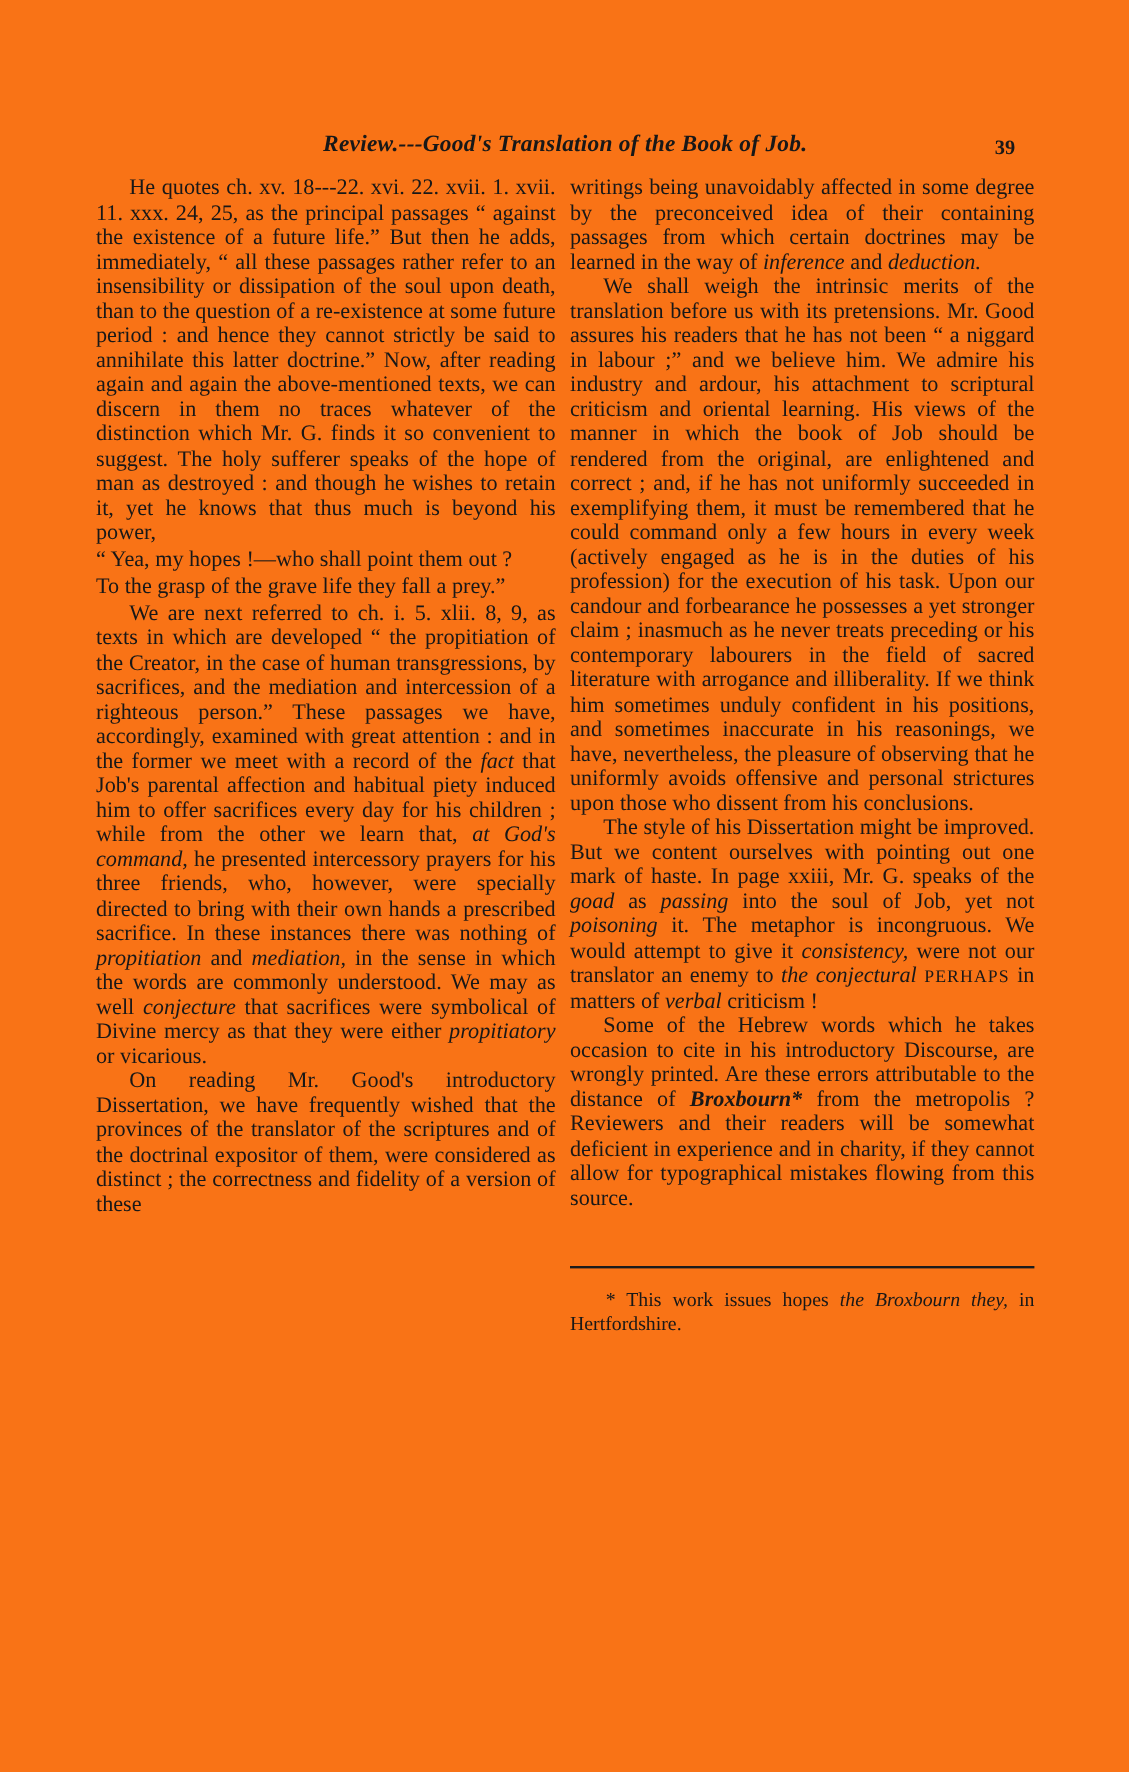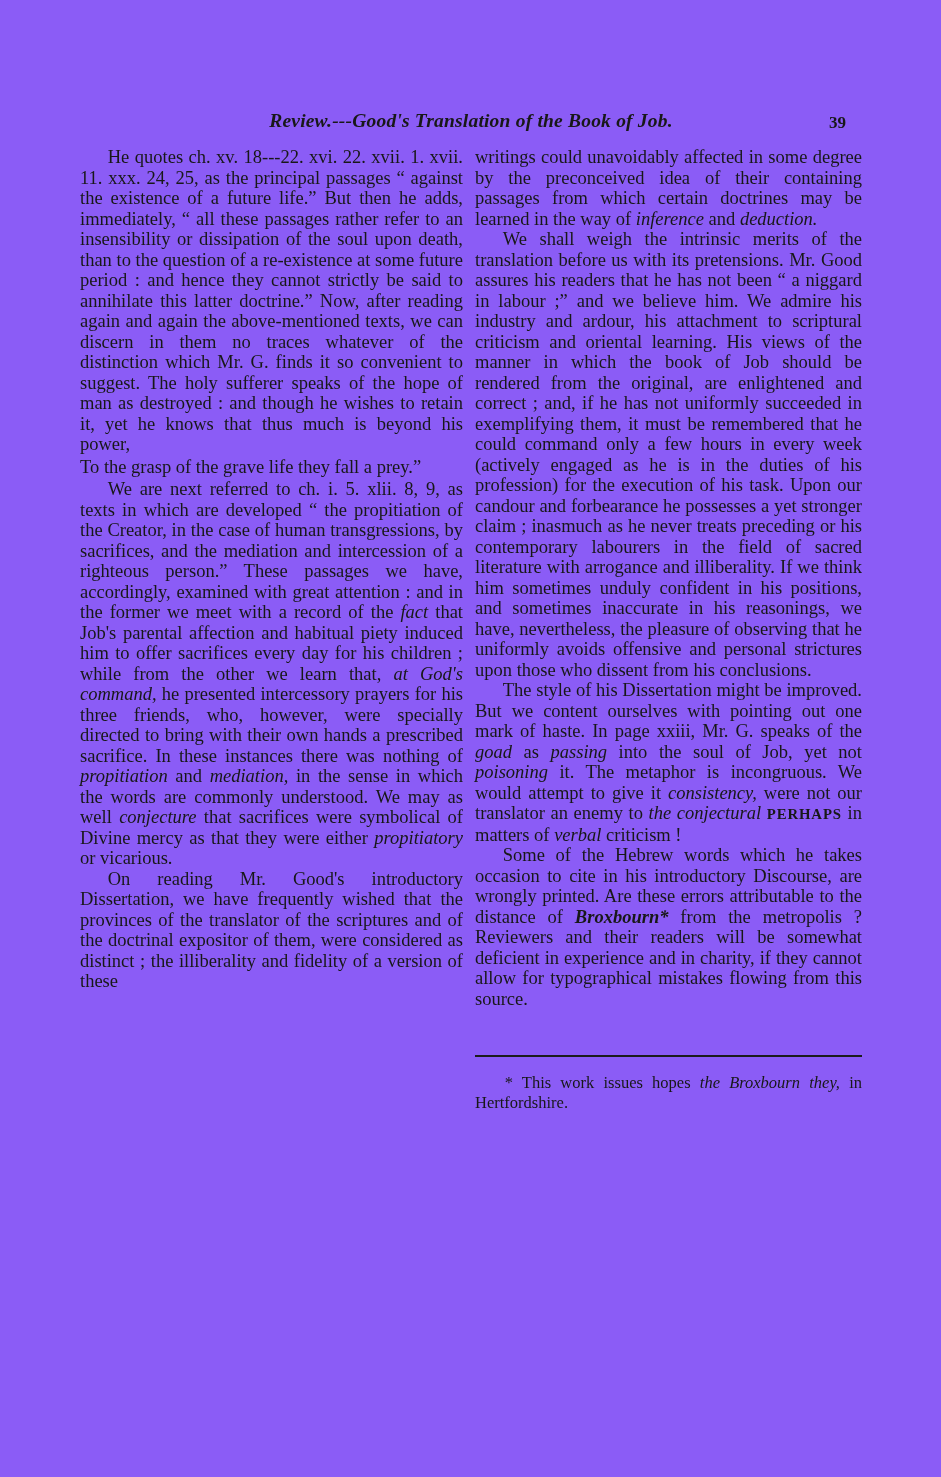--- a/index.html
+++ b/index.html
@@ -10,7 +10,7 @@
     position: relative;
     width: 941px;
     height: 1477px;
-    background: #8b5cf6;
+    background: #f97316;
     overflow: hidden;
     font-family: "Liberation Serif", "DejaVu Serif", serif;
     color: #181818;

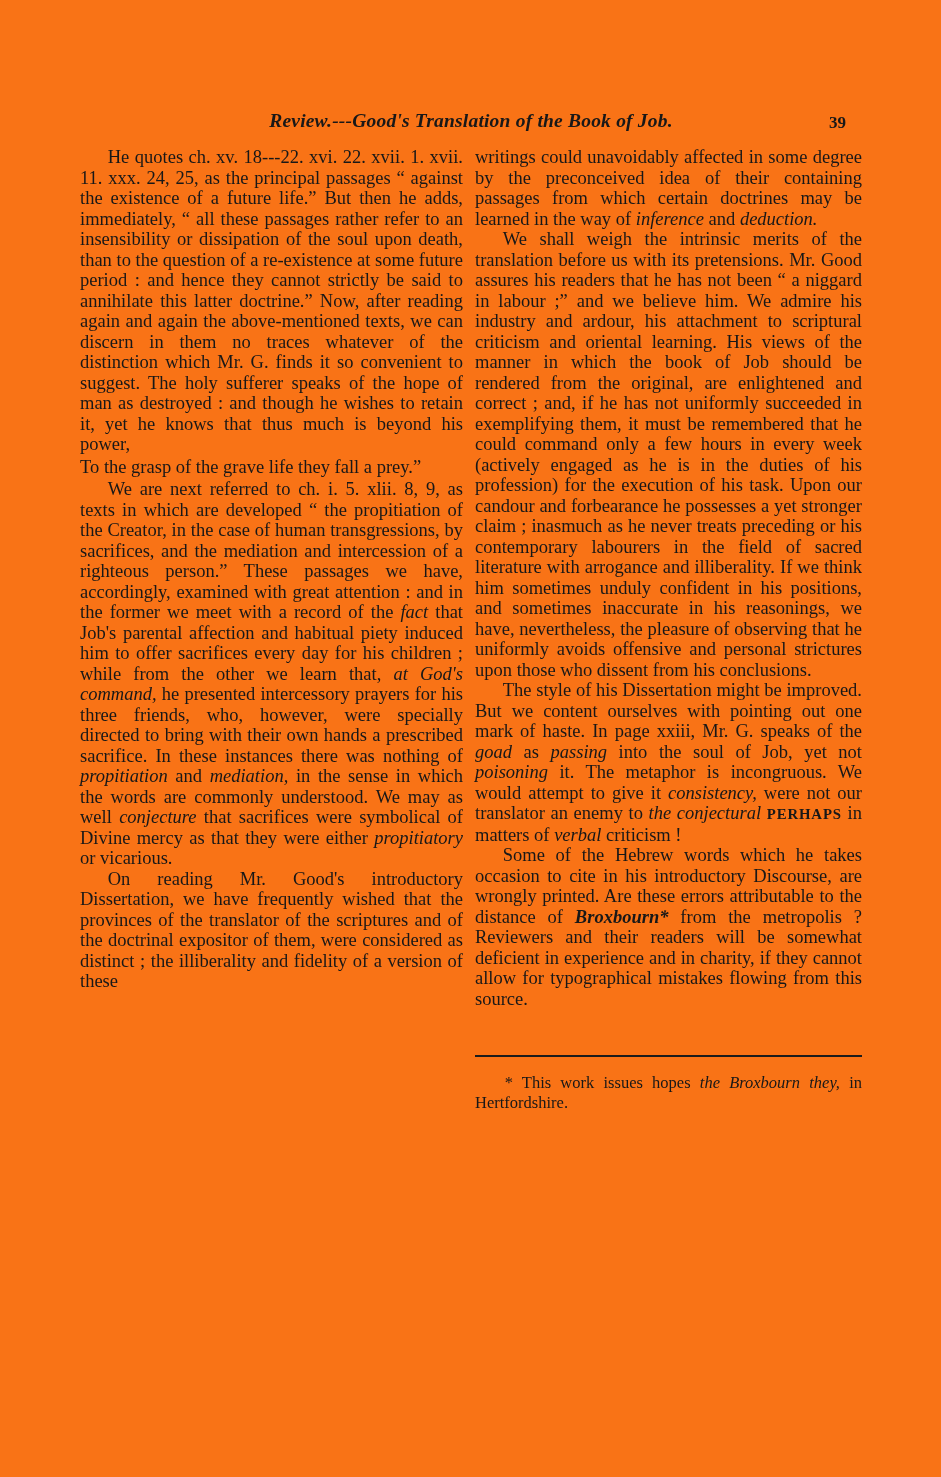--- a/index.html
+++ b/index.html
@@ -103,7 +103,7 @@
 
     <div class="col col-right">
       <div>
-          <p class="para flush"><span>writings could unavoidably affected in some degree by the preconceived idea of their containing passages from which certain doctrines may be learned in the way of </span><span class="i">inference</span><span> and </span><span class="i">deduction.</span></p>
+          <p class="para flush"><span>writings being unavoidably affected in some degree by the preconceived idea of their containing passages from which certain doctrines may be learned in the way of </span><span class="i">inference</span><span> and </span><span class="i">deduction.</span></p>
           <p class="para indent"><span>We shall weigh the intrinsic merits of the translation before us with its pretensions. Mr. Good assures his readers that he has not been “ a niggard in labour ;” and we believe him. We admire his industry and ardour, his attachment to scriptural criticism and oriental learning. His views of the manner in which the book of Job should be rendered from the original, are enlightened and correct ; and, if he has not uniformly succeeded in exemplifying them, it must be remembered that he could command only a few hours in every week (actively engaged as he is in the duties of his profession) for the execution of his task. Upon our candour and forbearance he possesses a yet stronger claim ; inasmuch as he never treats preceding or his contemporary labourers in the field of sacred literature with arrogance and illiberality. If we think him sometimes unduly confident in his positions, and sometimes inaccurate in his reasonings, we have, nevertheless, the pleasure of observing that he uniformly avoids offensive and personal strictures upon those who dissent from his conclusions.</span></p>
           <p class="para indent"><span>The style of his Dissertation might be improved. But we content ourselves with pointing out one mark of haste. In page xxiii, Mr. G. speaks of the </span><span class="i">goad</span><span> as </span><span class="i">passing</span><span> into the soul of Job, yet not </span><span class="i">poisoning</span><span> it. The metaphor is incongruous. We would attempt to give it </span><span class="i">consistency,</span><span> were not our translator an enemy to </span><span class="i">the conjectural</span><span> </span><span class="sc">PERHAPS</span><span> in matters of </span><span class="i">verbal</span><span> criticism !</span></p>
           <p class="para indent"><span>Some of the Hebrew words which he takes occasion to cite in his introductory Discourse, are wrongly printed. Are these errors attributable to the distance of </span><span class="bi">Broxbourn*</span><span> from the metropolis ? Reviewers and their readers will be somewhat deficient in experience and in charity, if they cannot allow for typographical mistakes flowing from this source.</span></p>

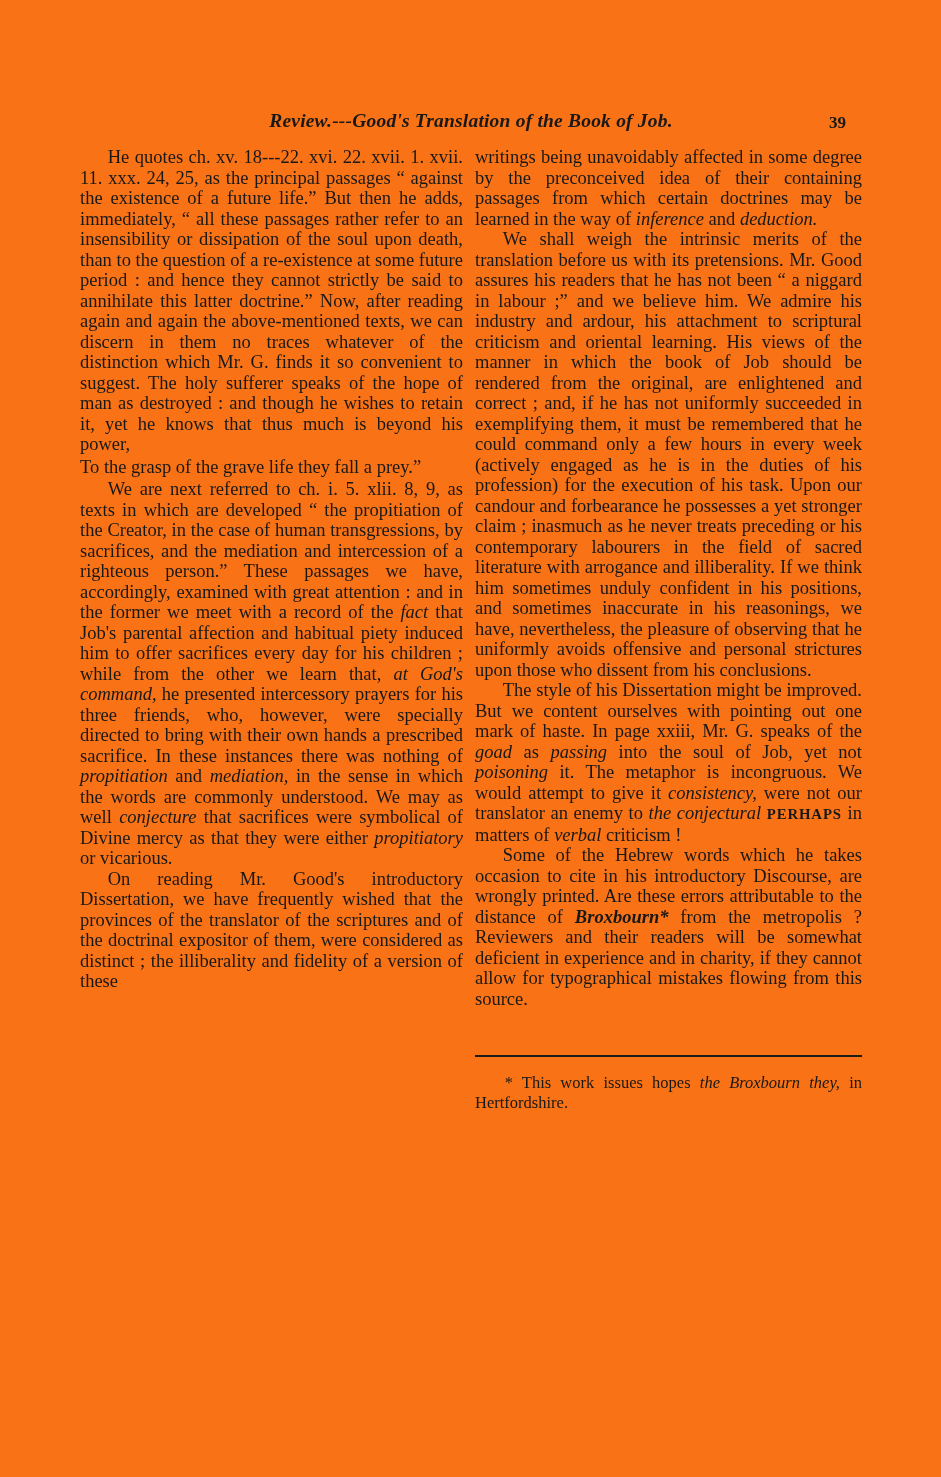--- a/index.html
+++ b/index.html
@@ -96,6 +96,7 @@
 
     <div class="col col-left">
         <p class="para indent"><span>He quotes ch. xv. 18---22. xvi. 22. xvii. 1. xvii. 11. xxx. 24, 25, as the principal passages “ against the existence of a future life.” But then he adds, immediately, “ all these passages rather refer to an insensibility or dissipation of the soul upon death, than to the question of a re-existence at some future period : and hence they cannot strictly be said to annihilate this latter doctrine.” Now, after reading again and again the above-mentioned texts, we can discern in them no traces whatever of the distinction which Mr. G. finds it so convenient to suggest. The holy sufferer speaks of the hope of man as destroyed : and though he wishes to retain it, yet he knows that thus much is beyond his power,</span></p>
+        <p class="para verse"><span>“ Yea, my hopes !—who shall point them out ?</span></p>
         <p class="para verse"><span>To the grasp of the grave life they fall a prey.”</span></p>
         <p class="para indent"><span>We are next referred to ch. i. 5. xlii. 8, 9, as texts in which are developed “ the propitiation of the Creator, in the case of human transgressions, by sacrifices, and the mediation and intercession of a righteous person.” These passages we have, accordingly, examined with great attention : and in the former we meet with a record of the </span><span class="i">fact</span><span> that Job's parental affection and habitual piety induced him to offer sacrifices every day for his children ; while from the other we learn that, </span><span class="i">at God's command,</span><span> he presented intercessory prayers for his three friends, who, however, were specially directed to bring with their own hands a prescribed sacrifice. In these instances there was nothing of </span><span class="i">propitiation</span><span> and </span><span class="i">mediation,</span><span> in the sense in which the words are commonly understood. We may as well </span><span class="i">conjecture</span><span> that sacrifices were symbolical of Divine mercy as that they were either </span><span class="i">propitiatory</span><span> or vicarious.</span></p>
         <p class="para indent"><span>On reading Mr. Good's introductory Dissertation, we have frequently wished that the provinces of the translator of the scriptures and of the doctrinal expositor of them, were considered as distinct ; the illiberality and fidelity of a version of these</span></p>

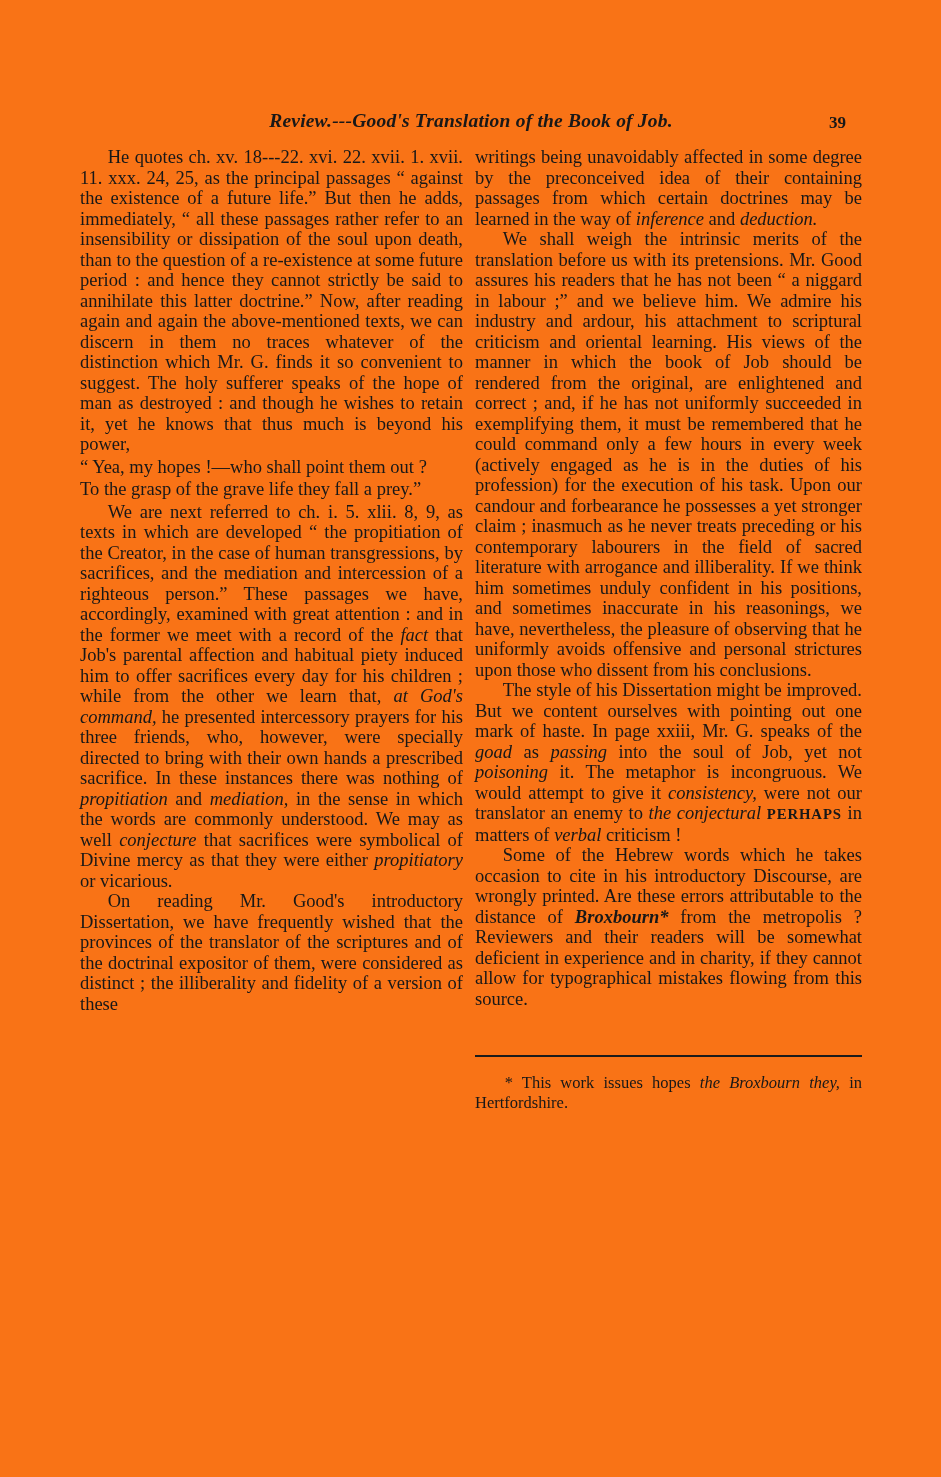--- a/index.html
+++ b/index.html
@@ -63,7 +63,7 @@
 
   .i  { font-style: italic; }
   .bi { font-style: italic; font-weight: bold; margin-top: 13px; }
-  .sc { font-weight: bold; font-size: 0.8em; letter-spacing: 0.06em; }
+  .sc { font-weight: normal; font-size: 0.8em; letter-spacing: 0.06em; }
 
   .footnote {
     margin-top: 46px;

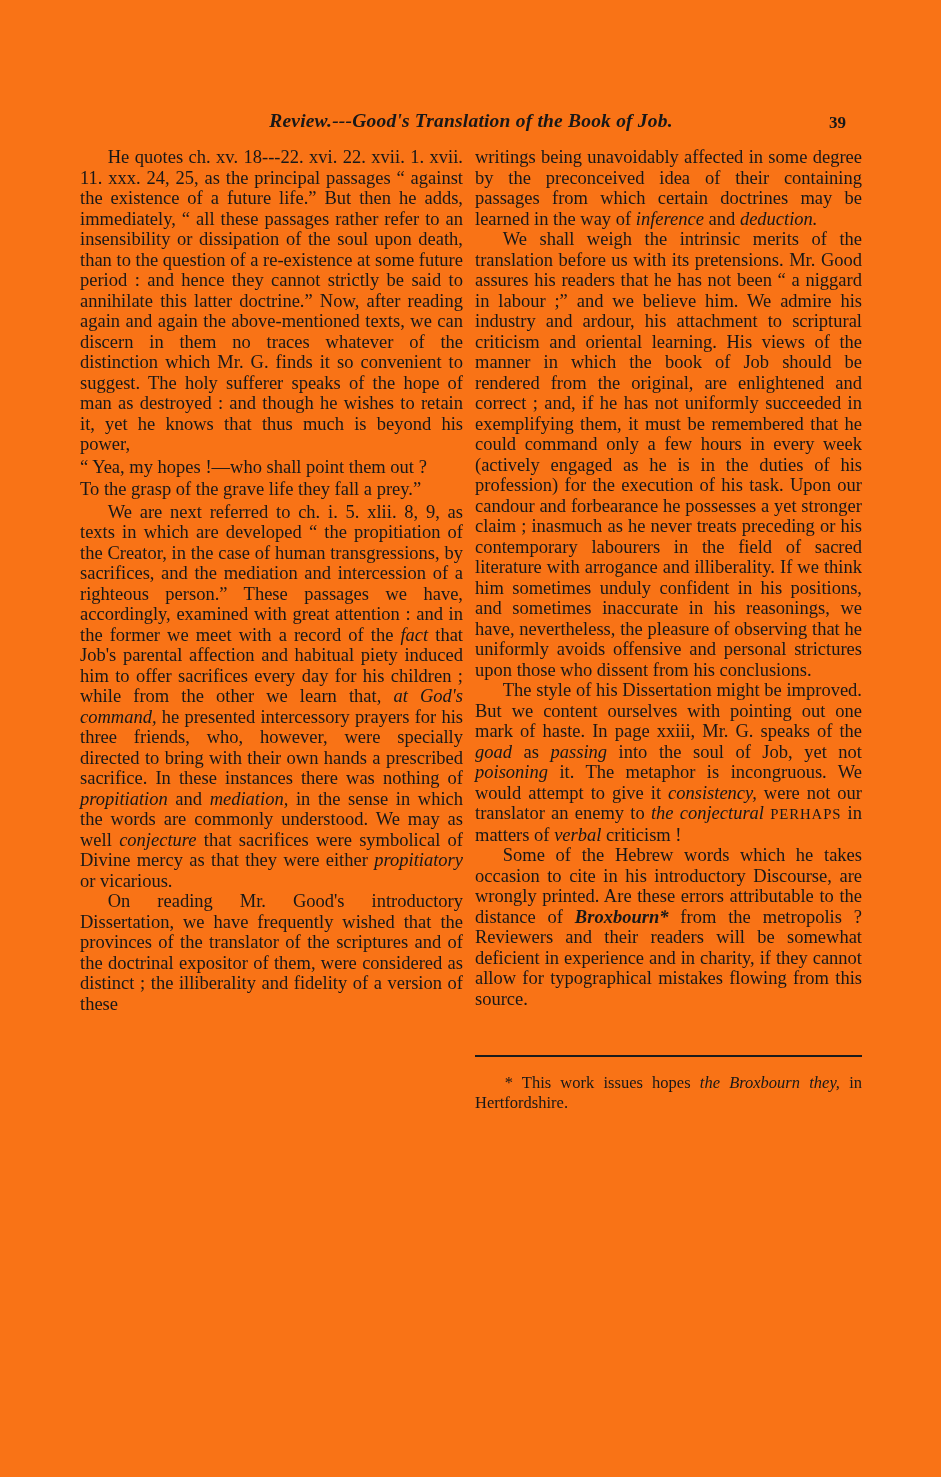--- a/index.html
+++ b/index.html
@@ -99,7 +99,7 @@
         <p class="para verse"><span>“ Yea, my hopes !—who shall point them out ?</span></p>
         <p class="para verse"><span>To the grasp of the grave life they fall a prey.”</span></p>
         <p class="para indent"><span>We are next referred to ch. i. 5. xlii. 8, 9, as texts in which are developed “ the propitiation of the Creator, in the case of human transgressions, by sacrifices, and the mediation and intercession of a righteous person.” These passages we have, accordingly, examined with great attention : and in the former we meet with a record of the </span><span class="i">fact</span><span> that Job's parental affection and habitual piety induced him to offer sacrifices every day for his children ; while from the other we learn that, </span><span class="i">at God's command,</span><span> he presented intercessory prayers for his three friends, who, however, were specially directed to bring with their own hands a prescribed sacrifice. In these instances there was nothing of </span><span class="i">propitiation</span><span> and </span><span class="i">mediation,</span><span> in the sense in which the words are commonly understood. We may as well </span><span class="i">conjecture</span><span> that sacrifices were symbolical of Divine mercy as that they were either </span><span class="i">propitiatory</span><span> or vicarious.</span></p>
-        <p class="para indent"><span>On reading Mr. Good's introductory Dissertation, we have frequently wished that the provinces of the translator of the scriptures and of the doctrinal expositor of them, were considered as distinct ; the illiberality and fidelity of a version of these</span></p>
+        <p class="para indent"><span>On reading Mr. Good's introductory Dissertation, we have frequently wished that the provinces of the translator of the scriptures and of the doctrinal expositor of them, were considered as distinct ; the correctness and fidelity of a version of these</span></p>
       </div>
 
     <div class="col col-right">

